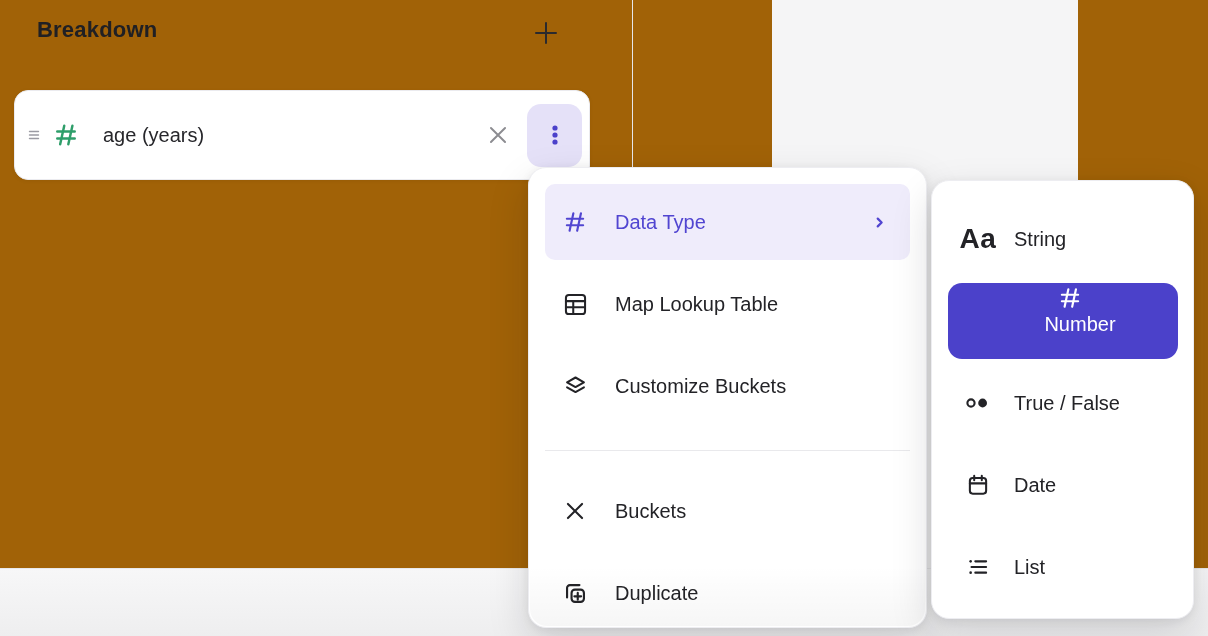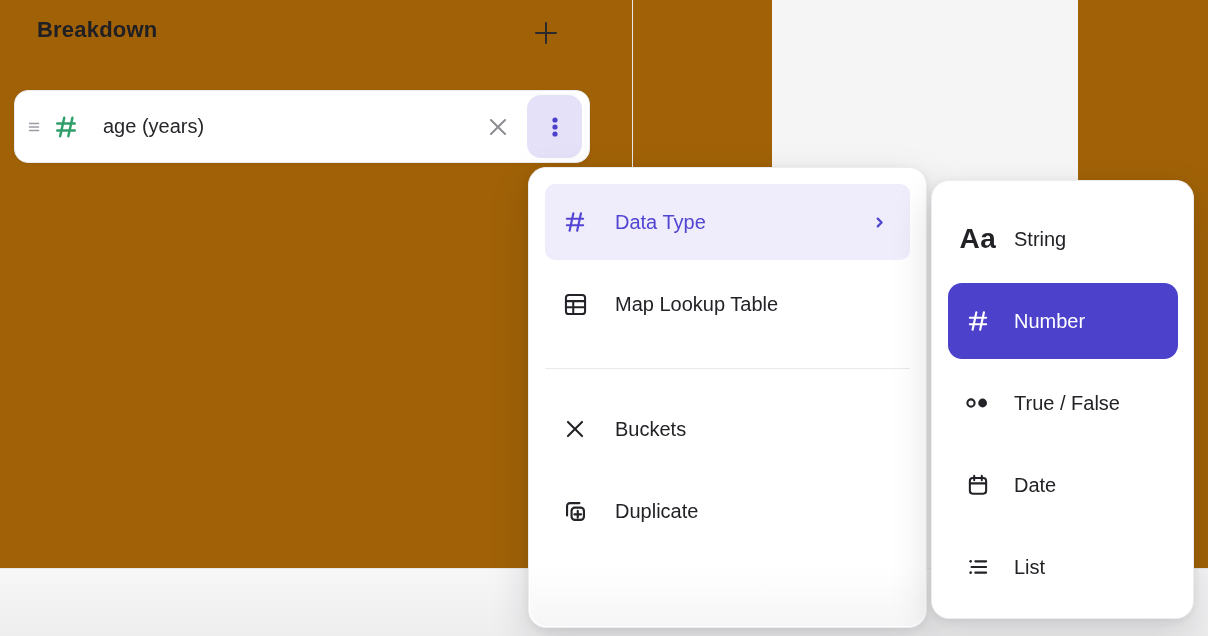--- a/index.html
+++ b/index.html
@@ -24,7 +24,7 @@
   }
   
   .field-card{
-    position:absolute;left:14px;top:90px;width:576px;height:73px;box-sizing:border-box;
+    position:absolute;left:14px;top:90px;width:576px;height:90px;box-sizing:border-box;
     background:#fff;border:1px solid #ebebef;border-radius:14px;
     box-shadow:0 1px 4px rgba(0,0,0,.06);
     display:flex;align-items:center;

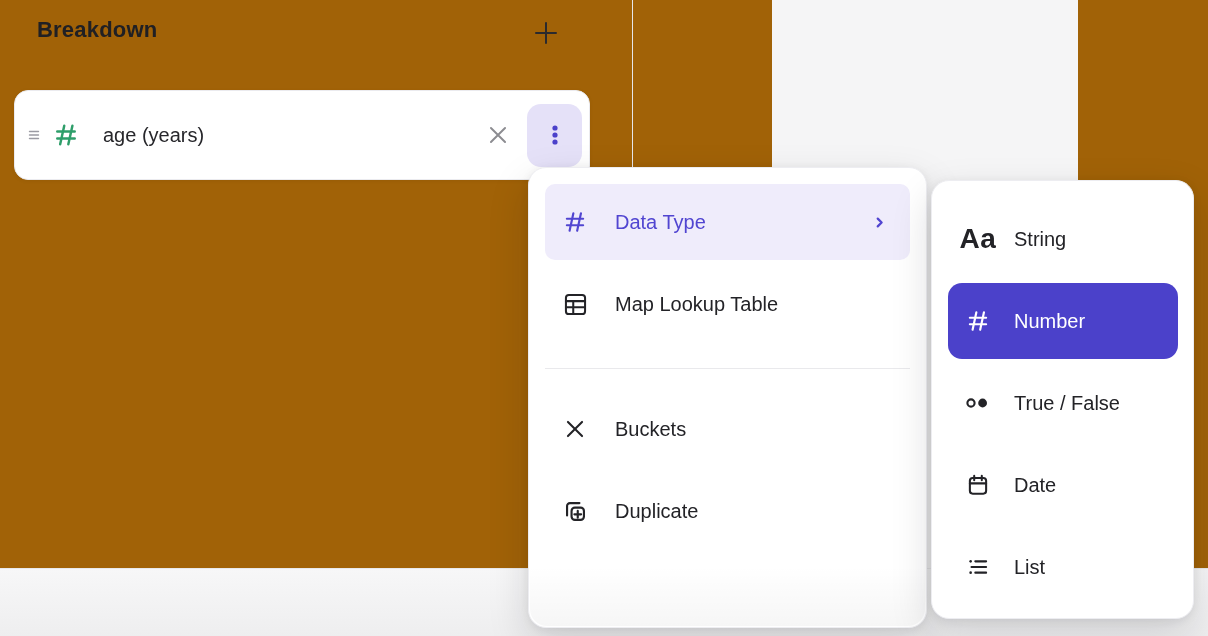--- a/index.html
+++ b/index.html
@@ -63,7 +63,7 @@
   .row-chevron{margin-left:auto;margin-right:18px;display:flex;align-items:center;color:#5145d1;}
   .menu-divider{height:1px;background:#e9e9ec;margin:20px 0 22px 0;flex:0 0 auto;}
   .sub-menu .menu-row{padding:0 0 0 14px;border-radius:14px;}
-  .sub-menu .menu-row.selected{background:#4b41ca;color:#ffffff;}
+  .sub-menu .menu-row.selected{background:#4b41ca;color:#ffffff;flex-direction:column;}
   .sub-menu .row-icon{width:32px;height:30px;display:flex;align-items:center;justify-content:center;flex:0 0 auto;}
   .sub-menu .row-label{margin-left:20px;white-space:nowrap;}
   .aa-glyph{font-size:28px;font-weight:700;letter-spacing:.5px;}

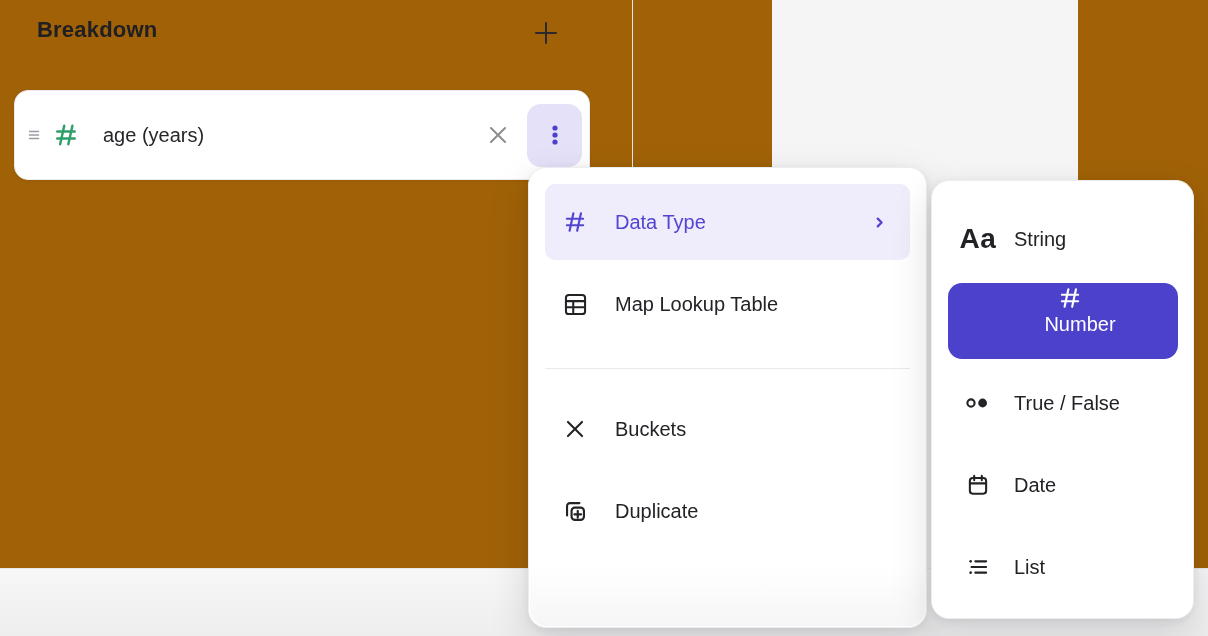--- a/index.html
+++ b/index.html
@@ -144,6 +144,15 @@
       <span class="row-label">Map Lookup Table</span>
     </div>
 
+    <div class="menu-row">
+      <span class="row-icon">
+        <svg width="27" height="27" viewBox="0 0 24 24" fill="none" stroke="currentColor" stroke-width="1.8" stroke-linecap="round" stroke-linejoin="round">
+            <path d="M12 4 4.5 8.3l7.5 4.2 7.5-4.2L12 4z"></path>
+            <path d="M4.5 12.7 12 16.9l7.5-4.2"></path>
+          </svg>
+      </span>
+      <span class="row-label">Customize Buckets</span>
+    </div>
 
     <div class="menu-divider"></div>
 

